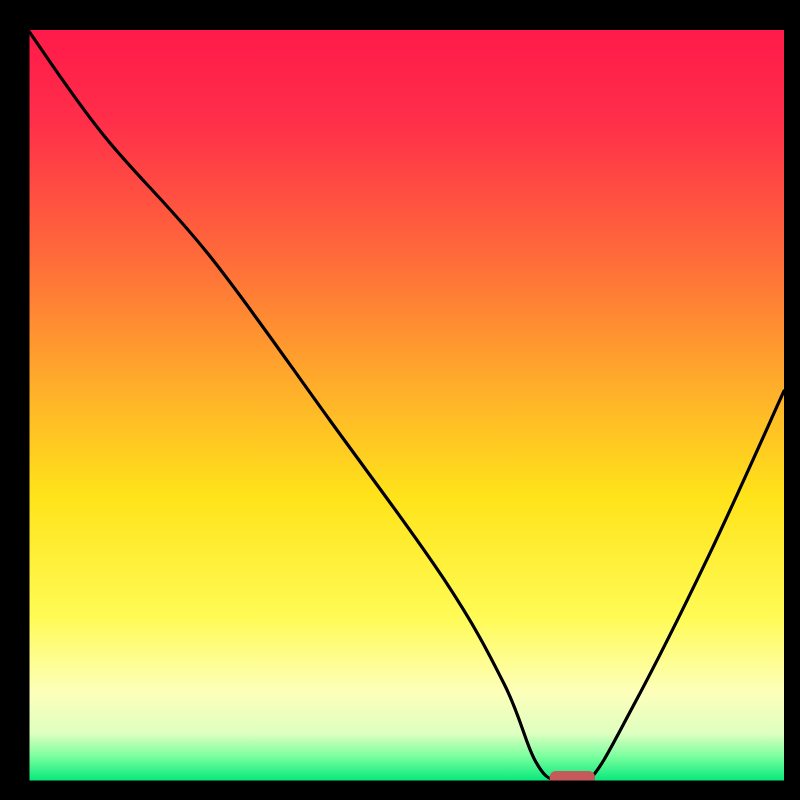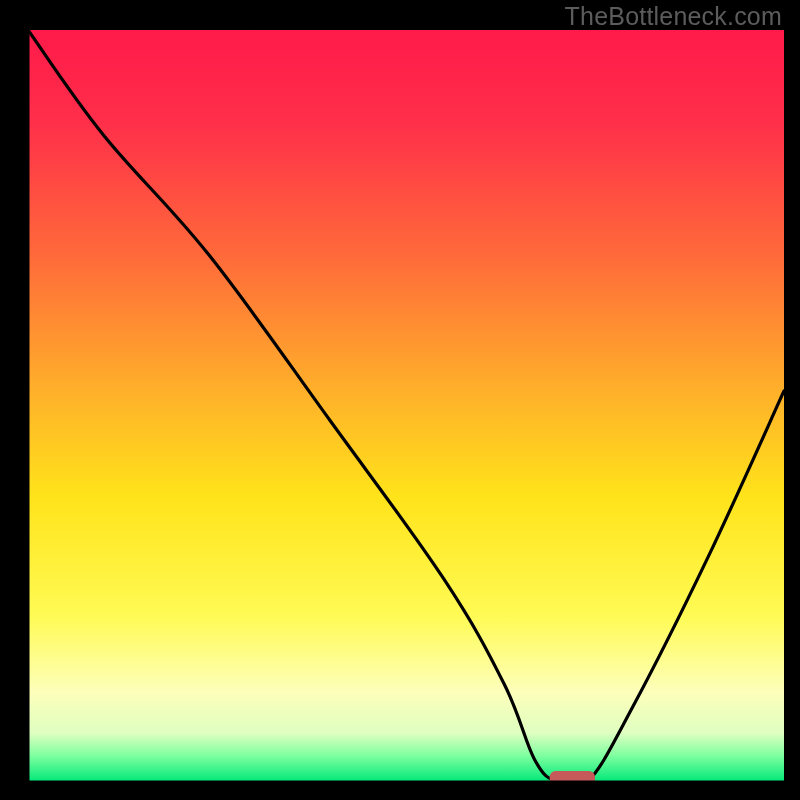--- a/index.html
+++ b/index.html
@@ -39,7 +39,6 @@
 <body>
 
 <div class="frame">
-  <div class="watermark">TheBottleneck.com</div>
 
   <svg class="plot" viewBox="0 0 800 800">
     <defs>

